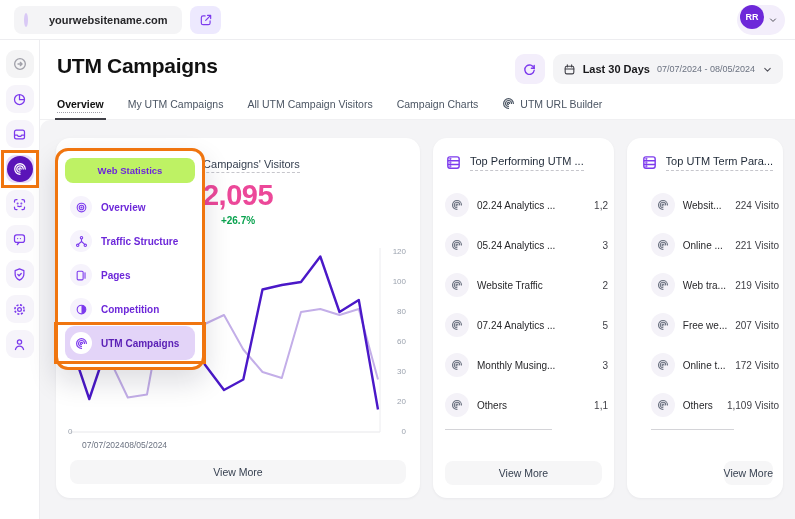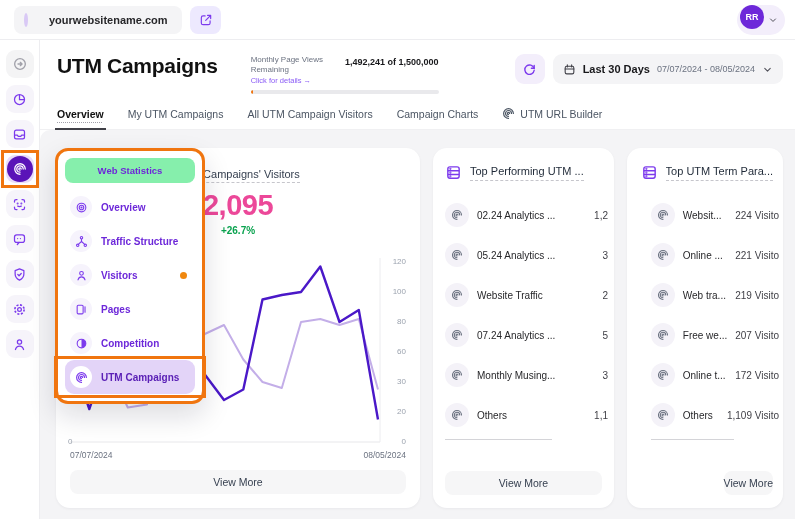--- a/index.html
+++ b/index.html
@@ -324,18 +324,6 @@
   <main class="main">
     <div class="header-row">
       <h1 class="page-title">UTM Campaigns</h1>
-      <div class="pv-block">
-        <div class="pv-top">
-          <div class="pv-left">
-            <div class="pv-label">Monthly Page Views Remaining</div>
-            <a class="pv-link">Click for details →</a>
-          </div>
-          <div class="pv-value">1,492,241 of 1,500,000</div>
-        </div>
-        <div class="pv-progress">
-          <div class="pv-progress-fill" style="width: 1.5%;"></div>
-        </div>
-      </div>
       <div class="hdr-actions">
         <button class="refresh-btn">
             <span class="icon">

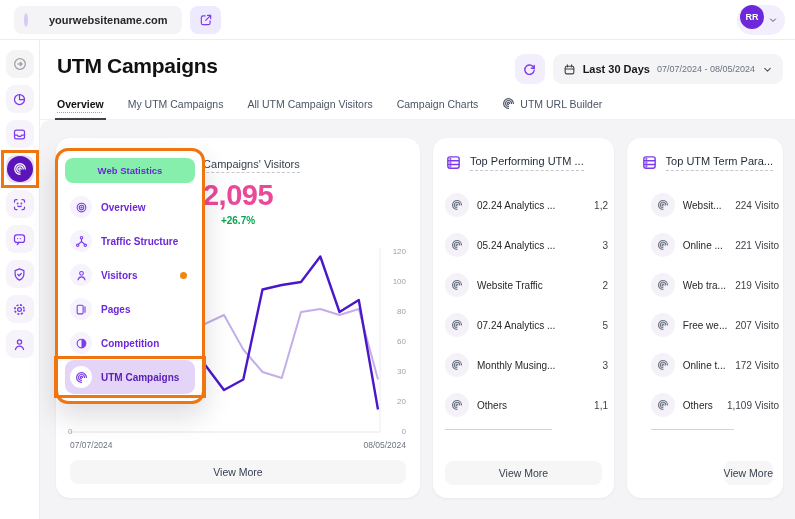--- a/index.html
+++ b/index.html
@@ -86,7 +86,7 @@
 
   
   .menu { position:absolute; left:55px; top:148px; width:150px; background:#fff; border:3px solid #f0750f; border-radius:13px; padding:7px; box-shadow:0 12px 28px rgba(15,15,40,.14); z-index:9; }
-  .menu-header { background:#86efac; border-radius:8px; height:25px; display:flex; align-items:center; justify-content:center; font-size:9.5px; font-weight:700; color:#6d28d9; }
+  .menu-header { background:#bef264; border-radius:8px; height:25px; display:flex; align-items:center; justify-content:center; font-size:9.5px; font-weight:700; color:#6d28d9; }
   .menu-items { margin-top:7px; }
   .menu-item { display:flex; align-items:center; gap:9px; height:34px; padding:0 5px; color:#6d28d9; font-size:10px; font-weight:600; cursor:pointer; border-radius:9px; }
   .menu-item-icon { width:22px; height:22px; border-radius:50%; background:#f6f3fc; color:#7c3aed; display:flex; align-items:center; justify-content:center; flex:0 0 auto; }

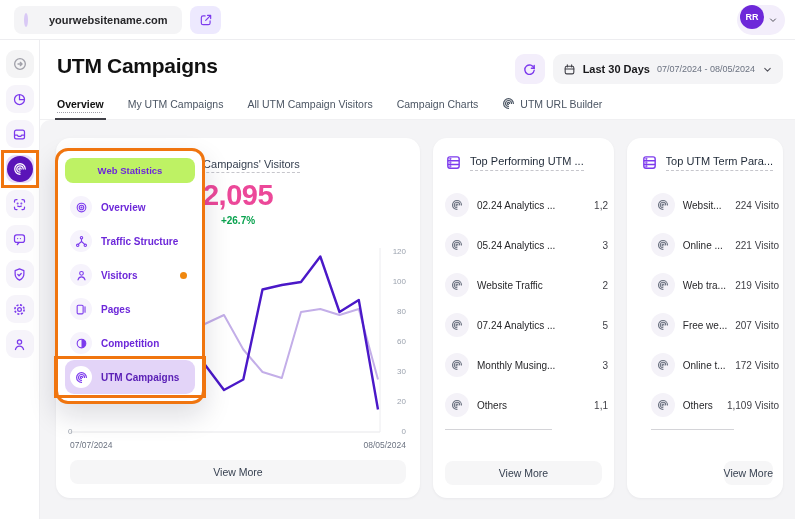--- a/index.html
+++ b/index.html
@@ -597,17 +597,6 @@
         <span class="menu-item-icon">
           <span class="icon">
             <svg width="13" height="13">
-              <use href="#sym-user"></use>
-            </svg>
-          </span>
-        </span>
-        <span>Visitors</span>
-        <span class="badge-dot"></span>
-      </div>
-    <div class="menu-item">
-        <span class="menu-item-icon">
-          <span class="icon">
-            <svg width="13" height="13">
               <use href="#sym-pages"></use>
             </svg>
           </span>

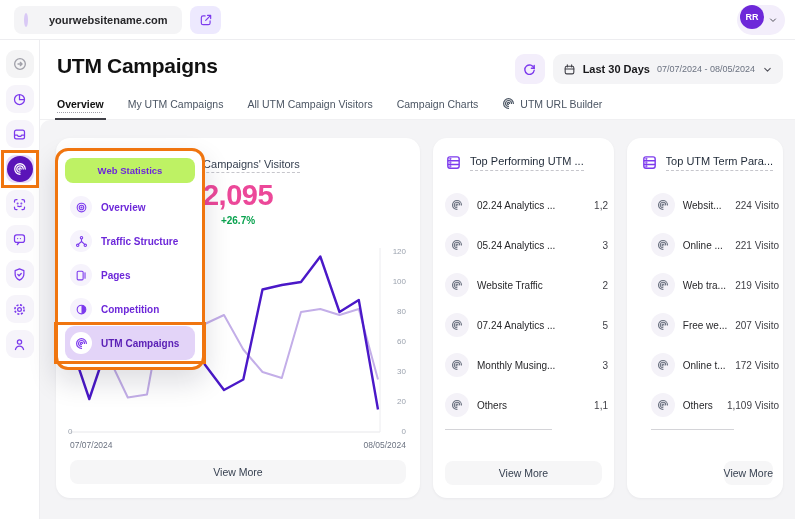--- a/index.html
+++ b/index.html
@@ -70,7 +70,7 @@
   .chart-y-right { position:absolute; right:0; top:0; width:20px; height:190px; }
   .ytick { position:absolute; right:0; font-size:8px; color:#9ca3af; line-height:1; }
   .ytick-left { position:absolute; left:-2px; bottom:18px; font-size:8px; color:#9ca3af; }
-  .chart-dates { position:absolute; left:0; right:0; top:192px; display:flex; justify-content:space-between; font-size:8.5px; color:#6b7280; }
+  .chart-dates { position:absolute; left:12px; right:0; top:192px; display:flex; justify-content:flex-start; font-size:8.5px; color:#6b7280; }
 
   .view-more { margin-top:auto; height:24px; flex:0 0 24px; background:#f6f6f7; border-radius:8px; border:none; font-family:inherit; font-size:10.5px; color:#374151; display:flex; align-items:center; justify-content:center; cursor:pointer; }
 

